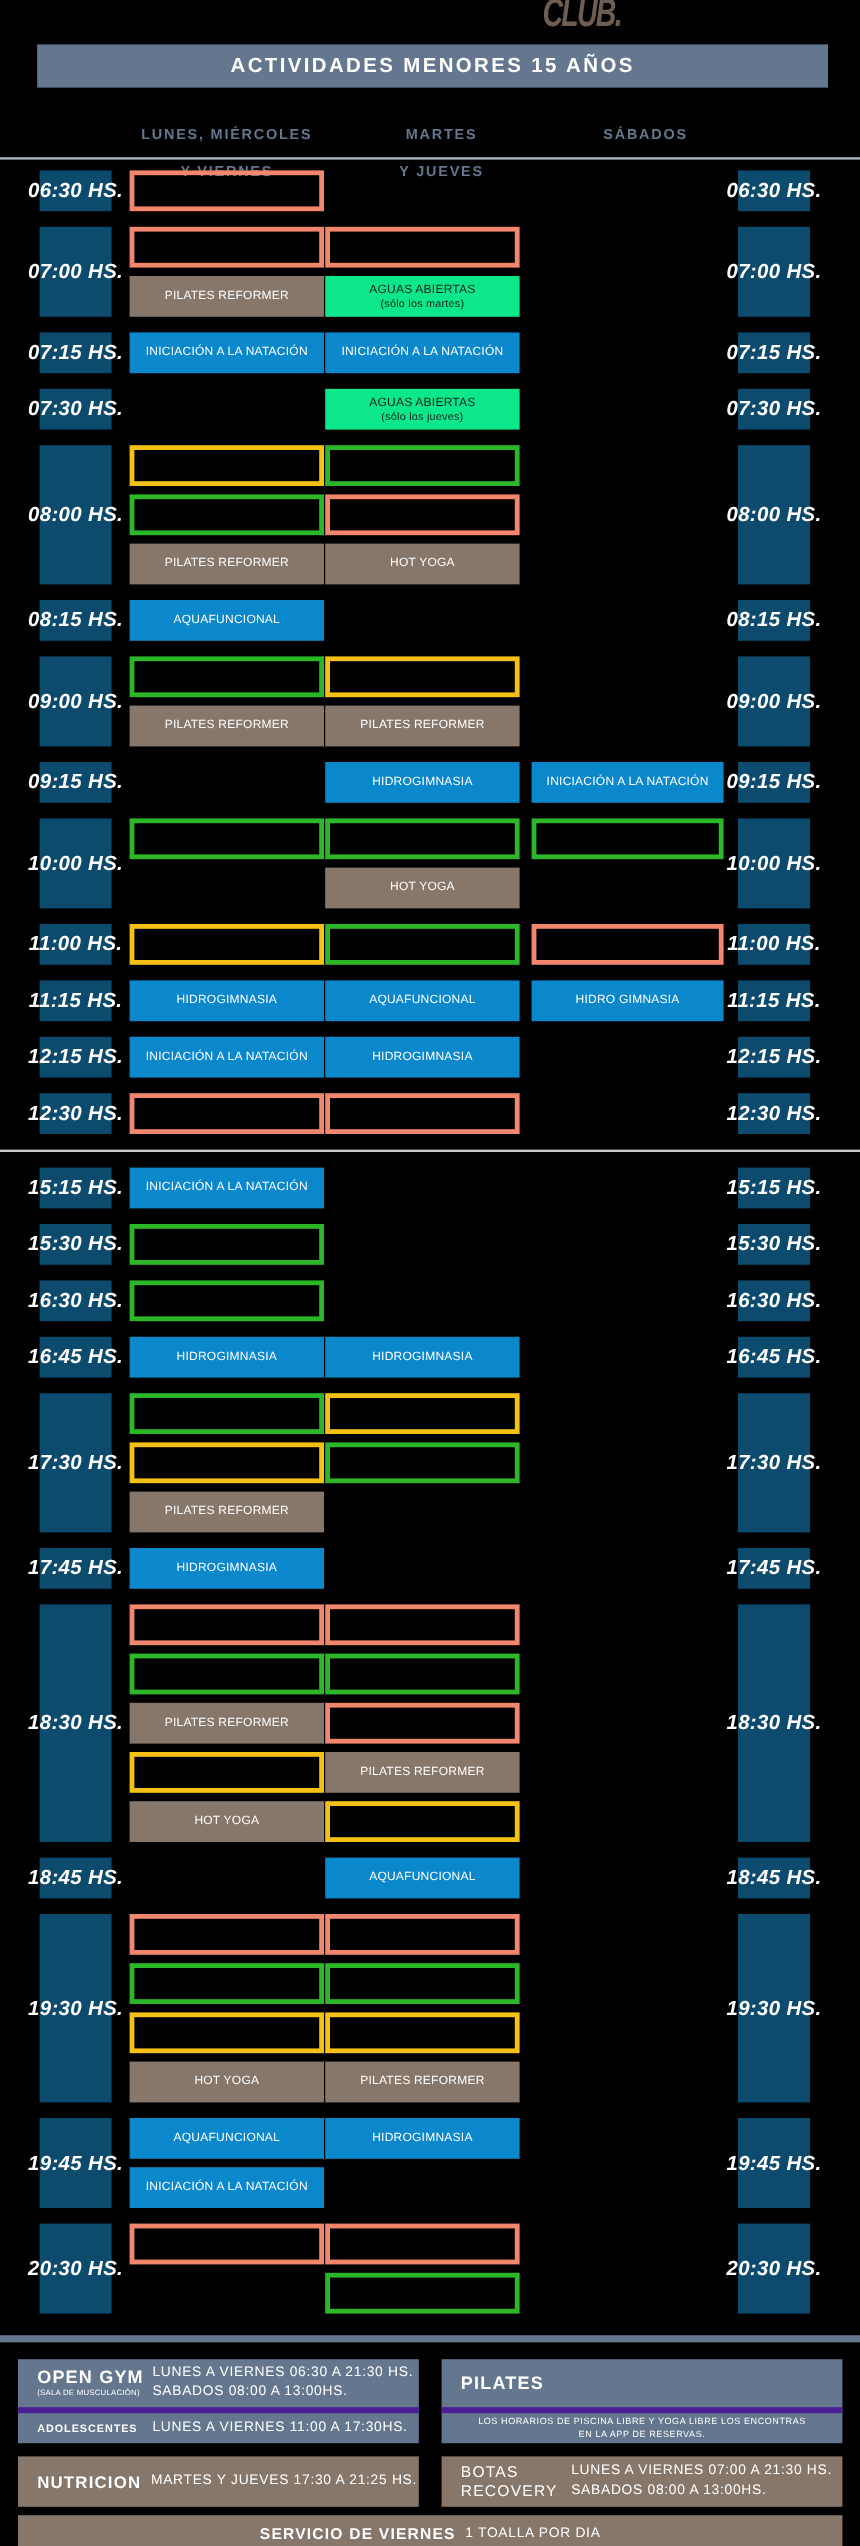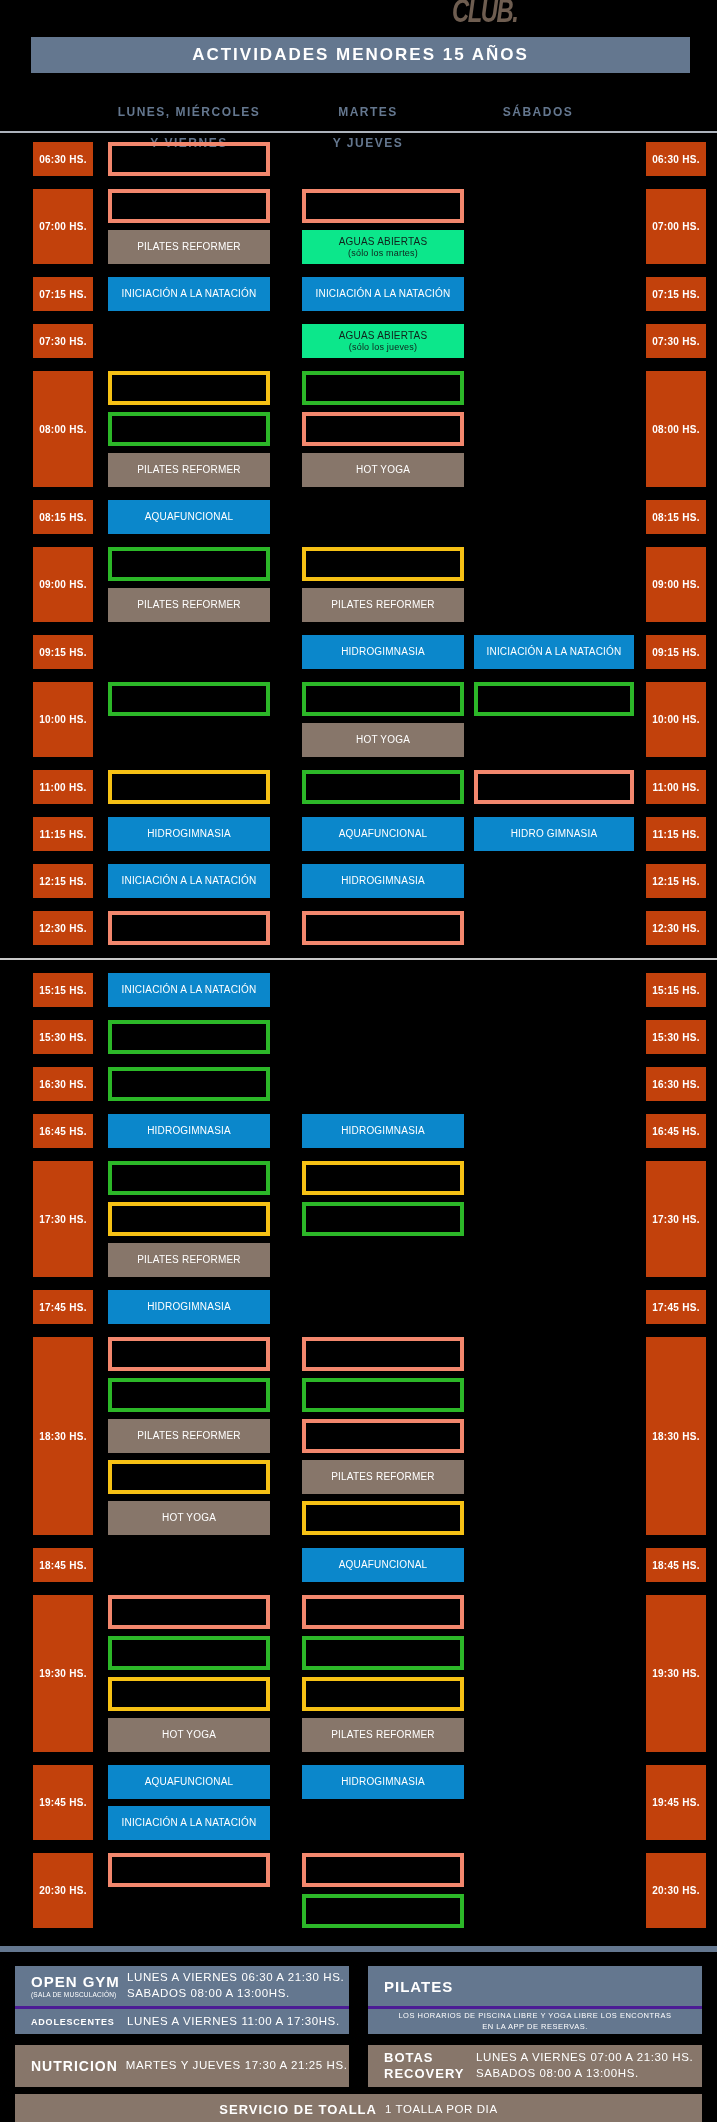--- a/index.html
+++ b/index.html
@@ -30,9 +30,9 @@
   #schedule{position:absolute;top:142px;left:0;width:717px}
   .srow{display:flex;align-items:stretch;padding-left:33px;margin-bottom:13px}
   .tbox{
-    width:60px;min-height:34px;background:#c2410c;color:#fff;font-weight:bold;
-    font-size:10px;letter-spacing:.3px;display:flex;align-items:center;
-    justify-content:center;white-space:nowrap;flex:0 0 auto;
+    width:60px;min-height:34px;background:#0c4a6e;color:#fff;font-weight:bold;
+    font-size:17px;letter-spacing:.3px;display:flex;align-items:center;
+    justify-content:center;white-space:nowrap;flex:0 0 auto;font-style:italic;
   }
   .tbox.right{margin-left:12px}
   .colcells{display:flex;flex-direction:column;flex:0 0 auto}

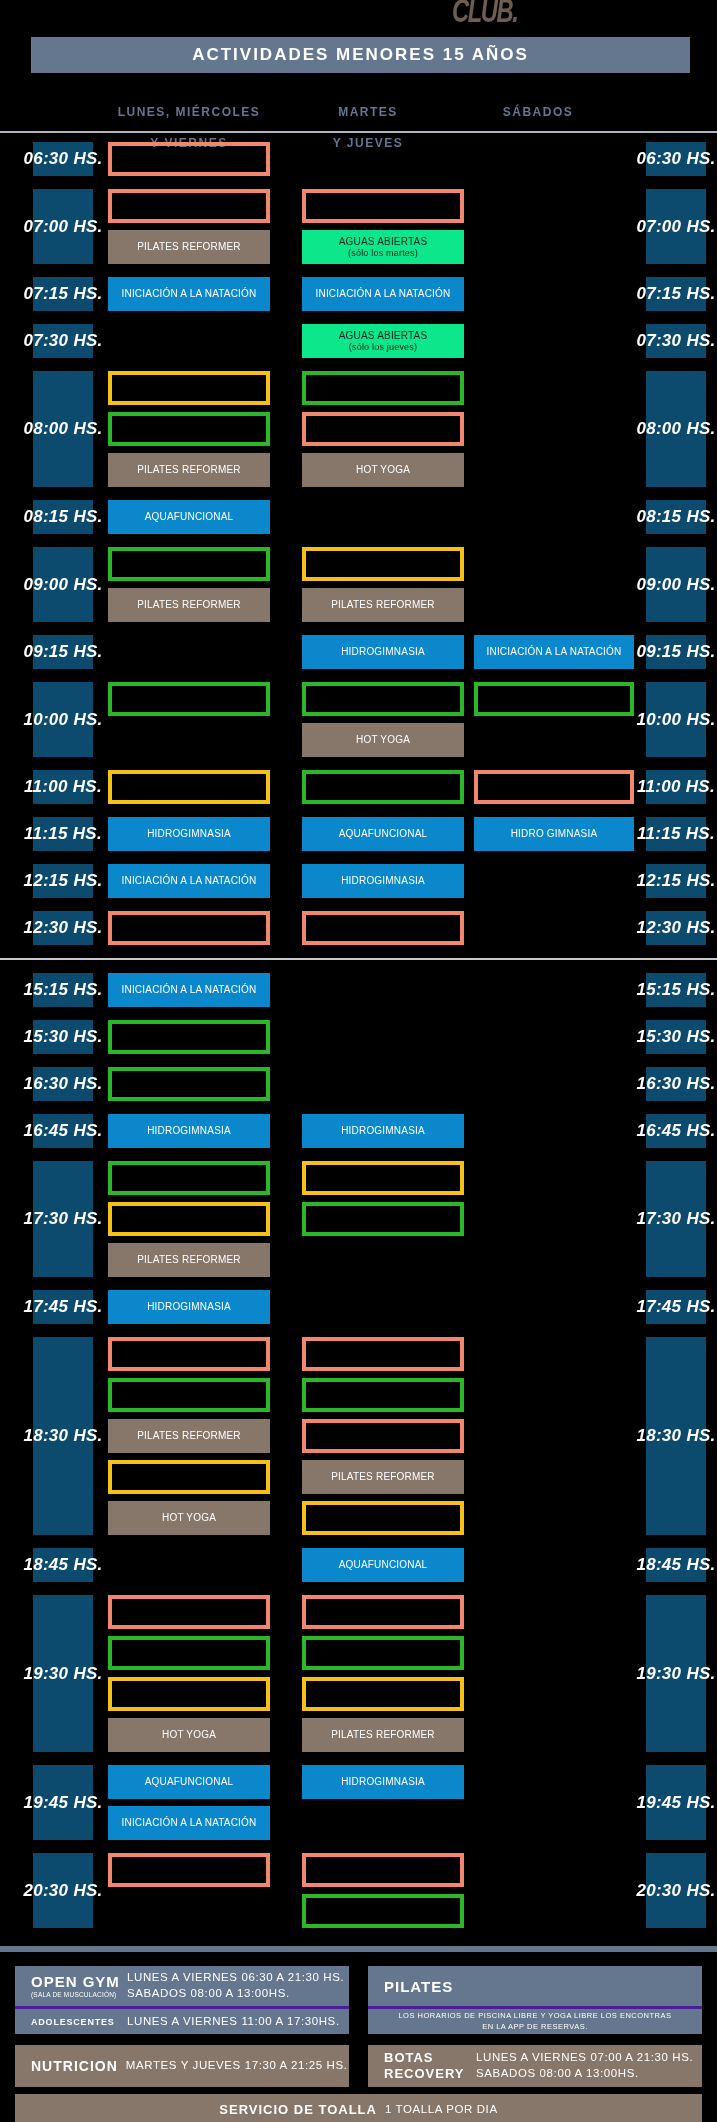--- a/index.html
+++ b/index.html
@@ -37,7 +37,7 @@
   .tbox.right{margin-left:12px}
   .colcells{display:flex;flex-direction:column;flex:0 0 auto}
   .c1{width:162px;margin-left:15px}
-  .c2{width:162px;margin-left:32px}
+  .c2{width:162px;margin-left:1px}
   .c3{width:160px;margin-left:10px}
   .cell{
     height:34px;margin-bottom:7px;box-sizing:border-box;flex:0 0 auto;

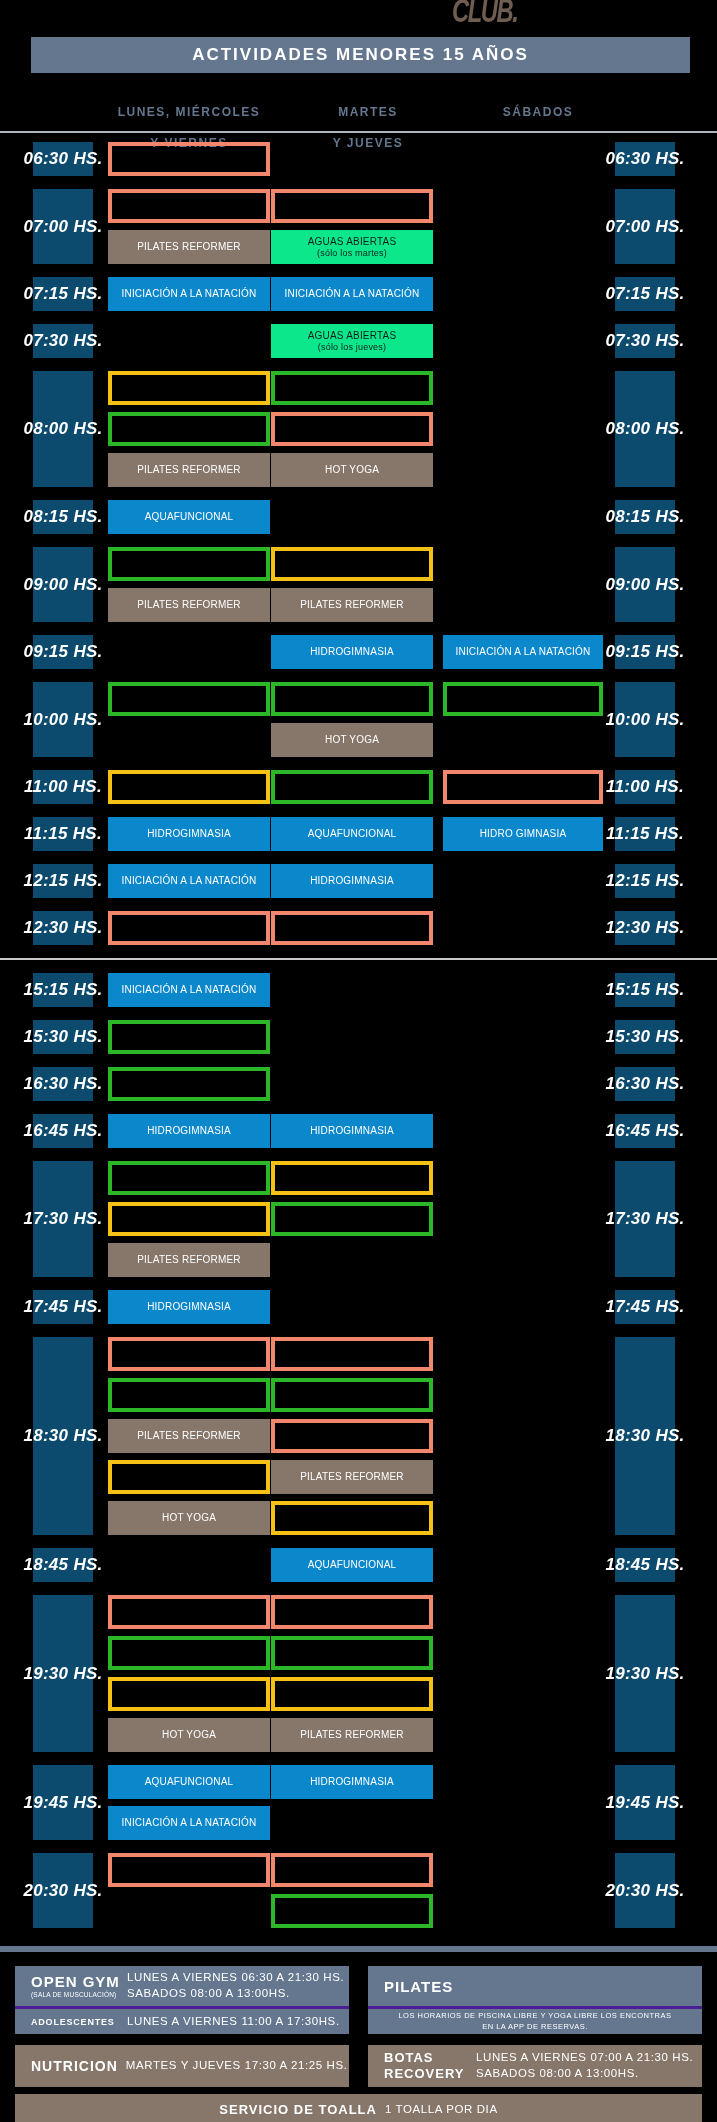--- a/index.html
+++ b/index.html
@@ -58,7 +58,7 @@
   .ibox{width:334px;box-sizing:border-box}
   .slatebox{background:#64778F}
   .taupebox{background:#87766A}
-  .ibox-top{height:40px;display:flex;align-items:center;padding:0 10px 0 16px;border-bottom:3px solid #4c1d95}
+  .ibox-top{height:40px;display:flex;align-items:center;padding:0 10px 0 16px;border-bottom:5px solid #4c1d95}
   .ibox-bottom{height:25px;display:flex;align-items:center;padding:0 10px 0 16px}
   .ilabel{width:96px;flex:0 0 auto}
   .big{font-size:15px;font-weight:bold;letter-spacing:1px;line-height:1;white-space:nowrap}

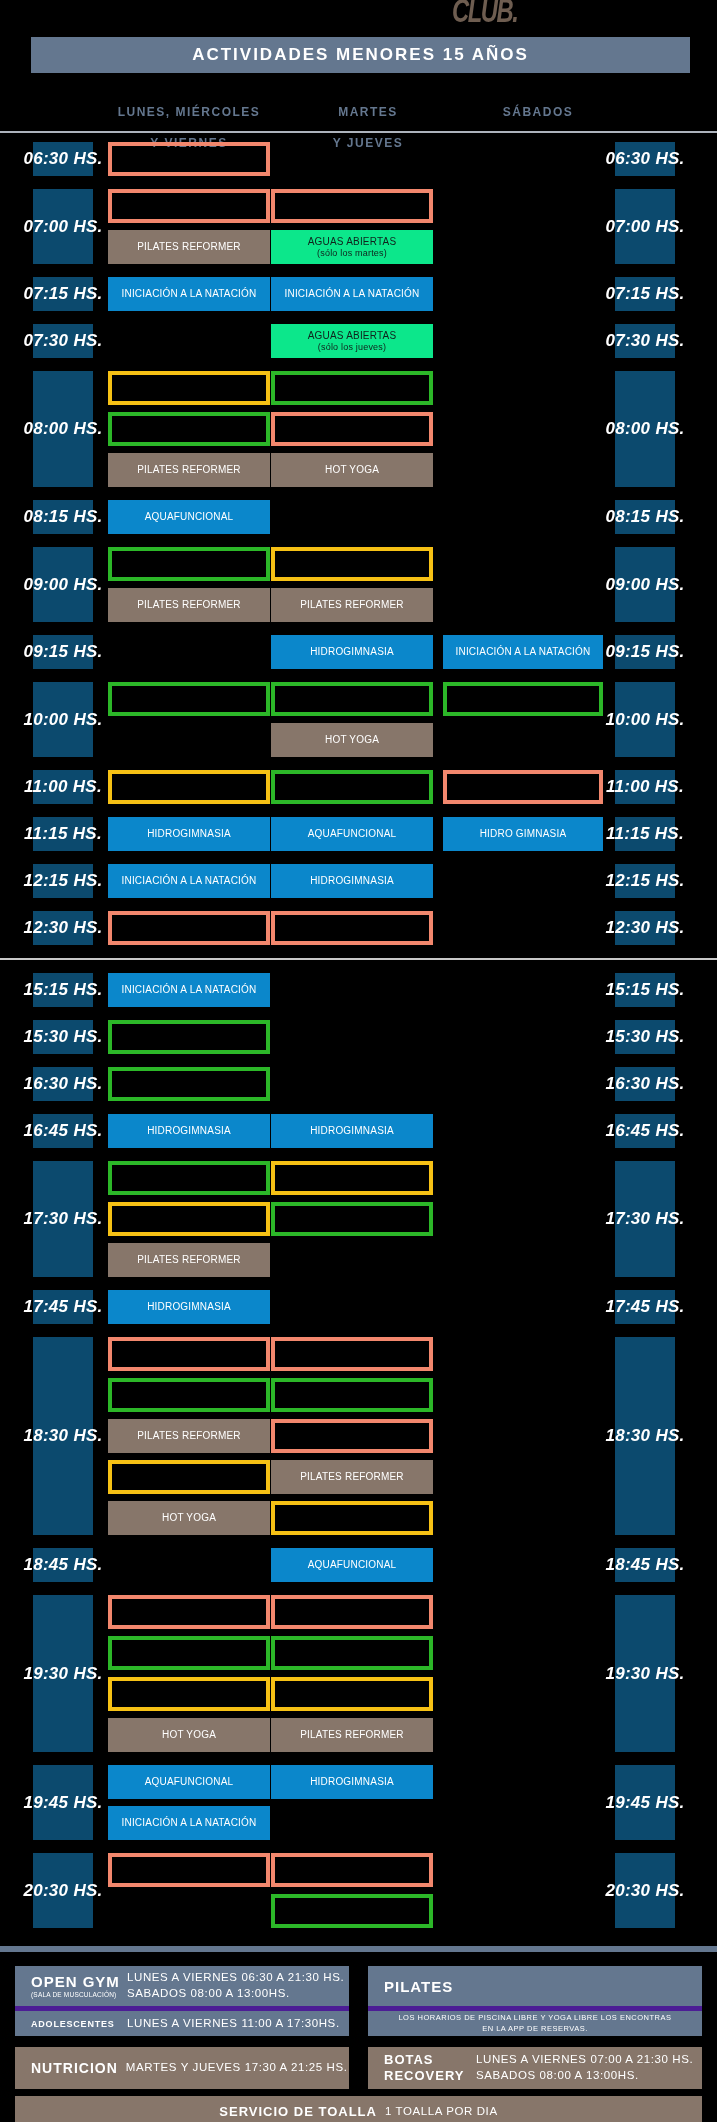--- a/index.html
+++ b/index.html
@@ -71,7 +71,7 @@
   .nut .big{margin-right:8px;font-size:14px}
   .nut .itext{display:inline}
   .bot{height:42px;display:flex;align-items:center;padding:0 10px 0 16px}
-  .bot .ilabel{width:92px;font-size:13px;font-weight:bold;letter-spacing:1px;line-height:1.2}
+  .bot .ilabel{width:92px;font-size:13px;font-weight:normal;letter-spacing:1px;line-height:1.2}
   .towelbar{height:30px;display:flex;align-items:center;justify-content:center}
   .towelbar .big{font-size:13px;margin-right:8px}
   .towelbar .val{font-size:11.5px;letter-spacing:.6px}

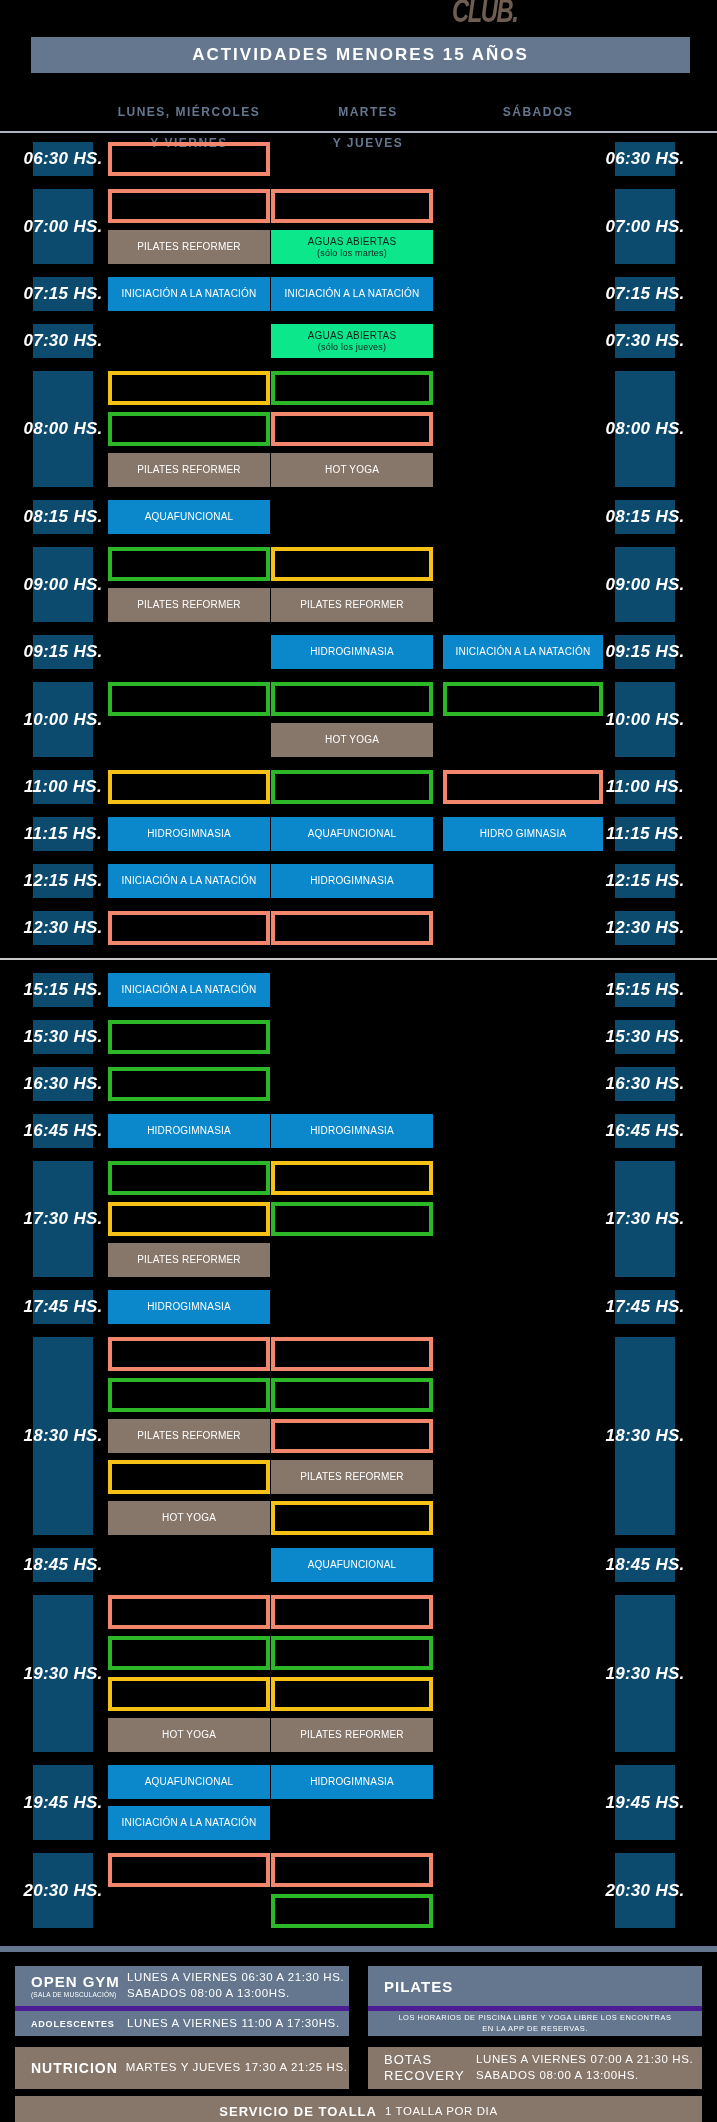--- a/index.html
+++ b/index.html
@@ -492,7 +492,7 @@
     </div>
   </div>
   <div class="towelbar taupebox">
-    <span class="big">SERVICIO DE TOALLA</span>
+    <span class="big">SERVICIO DE VIERNES</span>
     <span class="val">1 TOALLA POR DIA</span>
   </div>
 </div>

